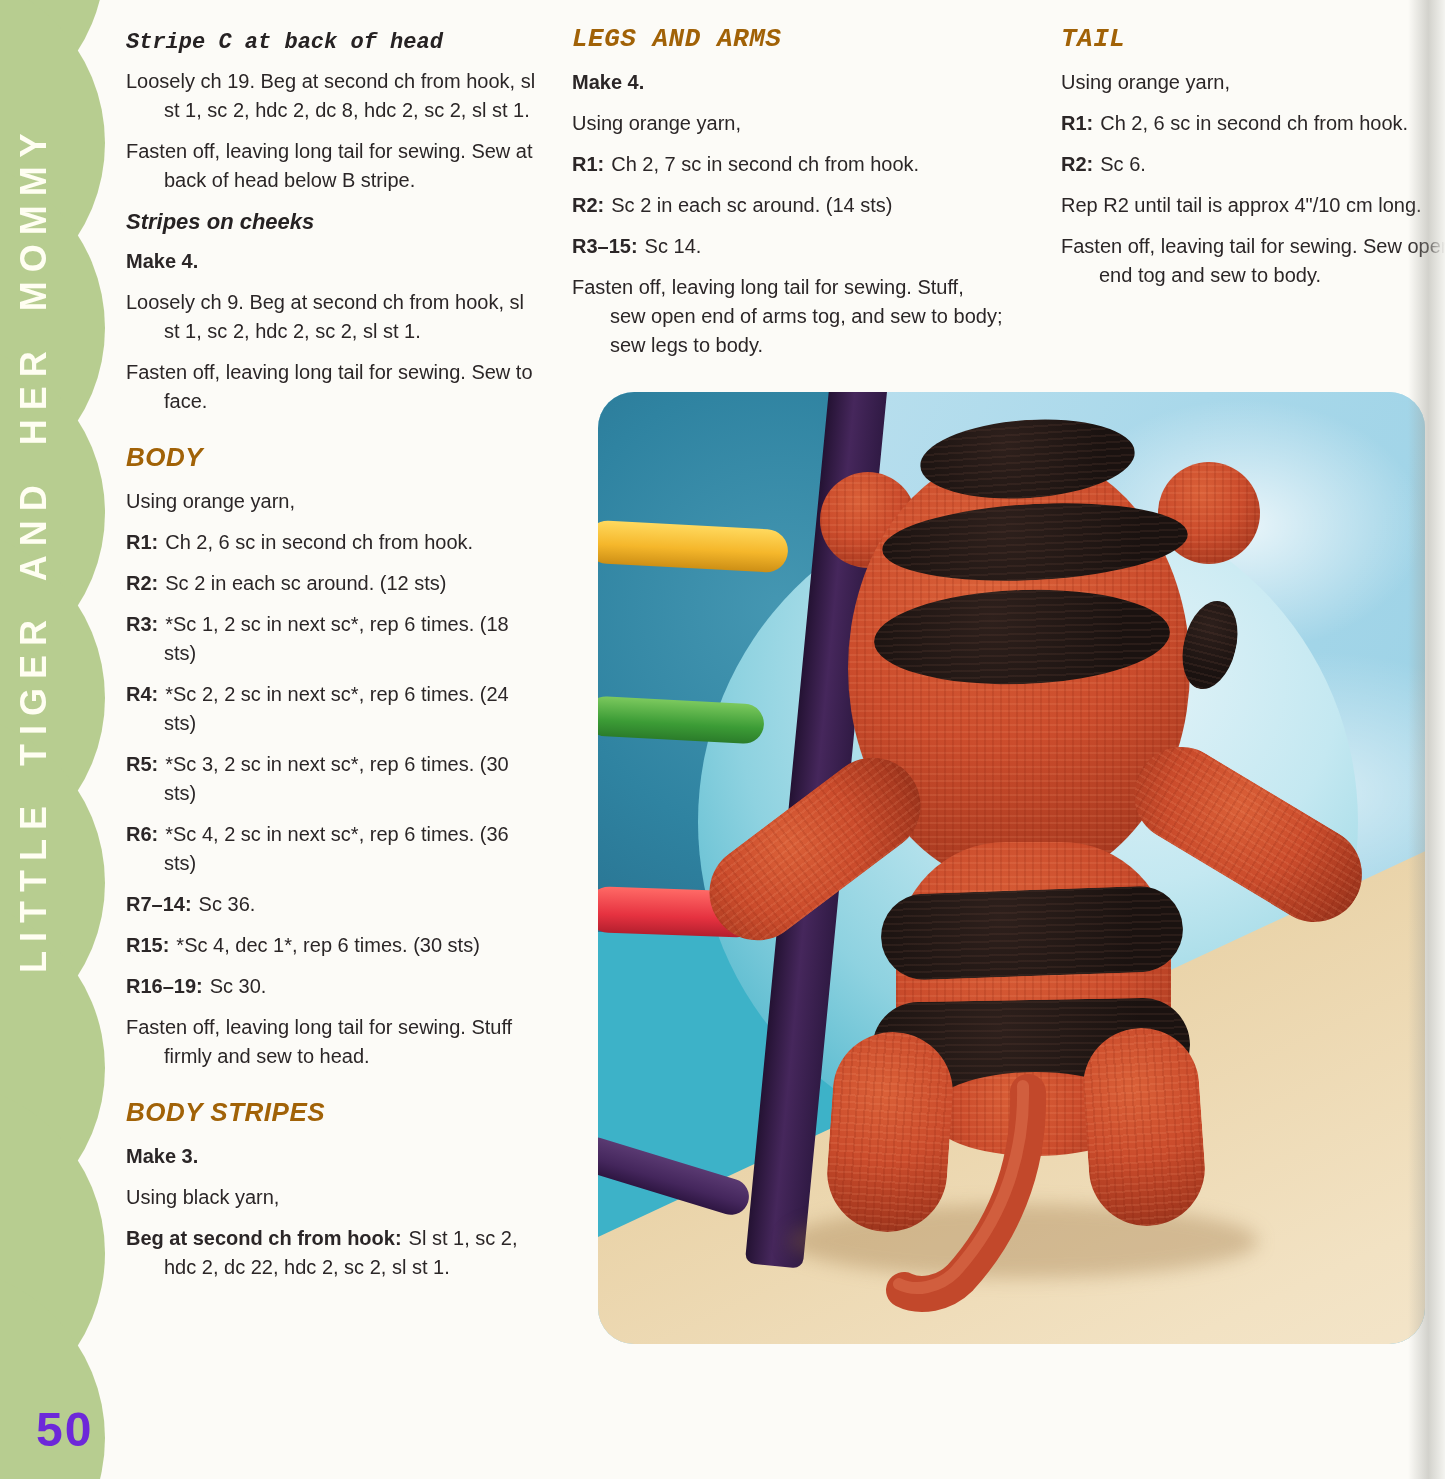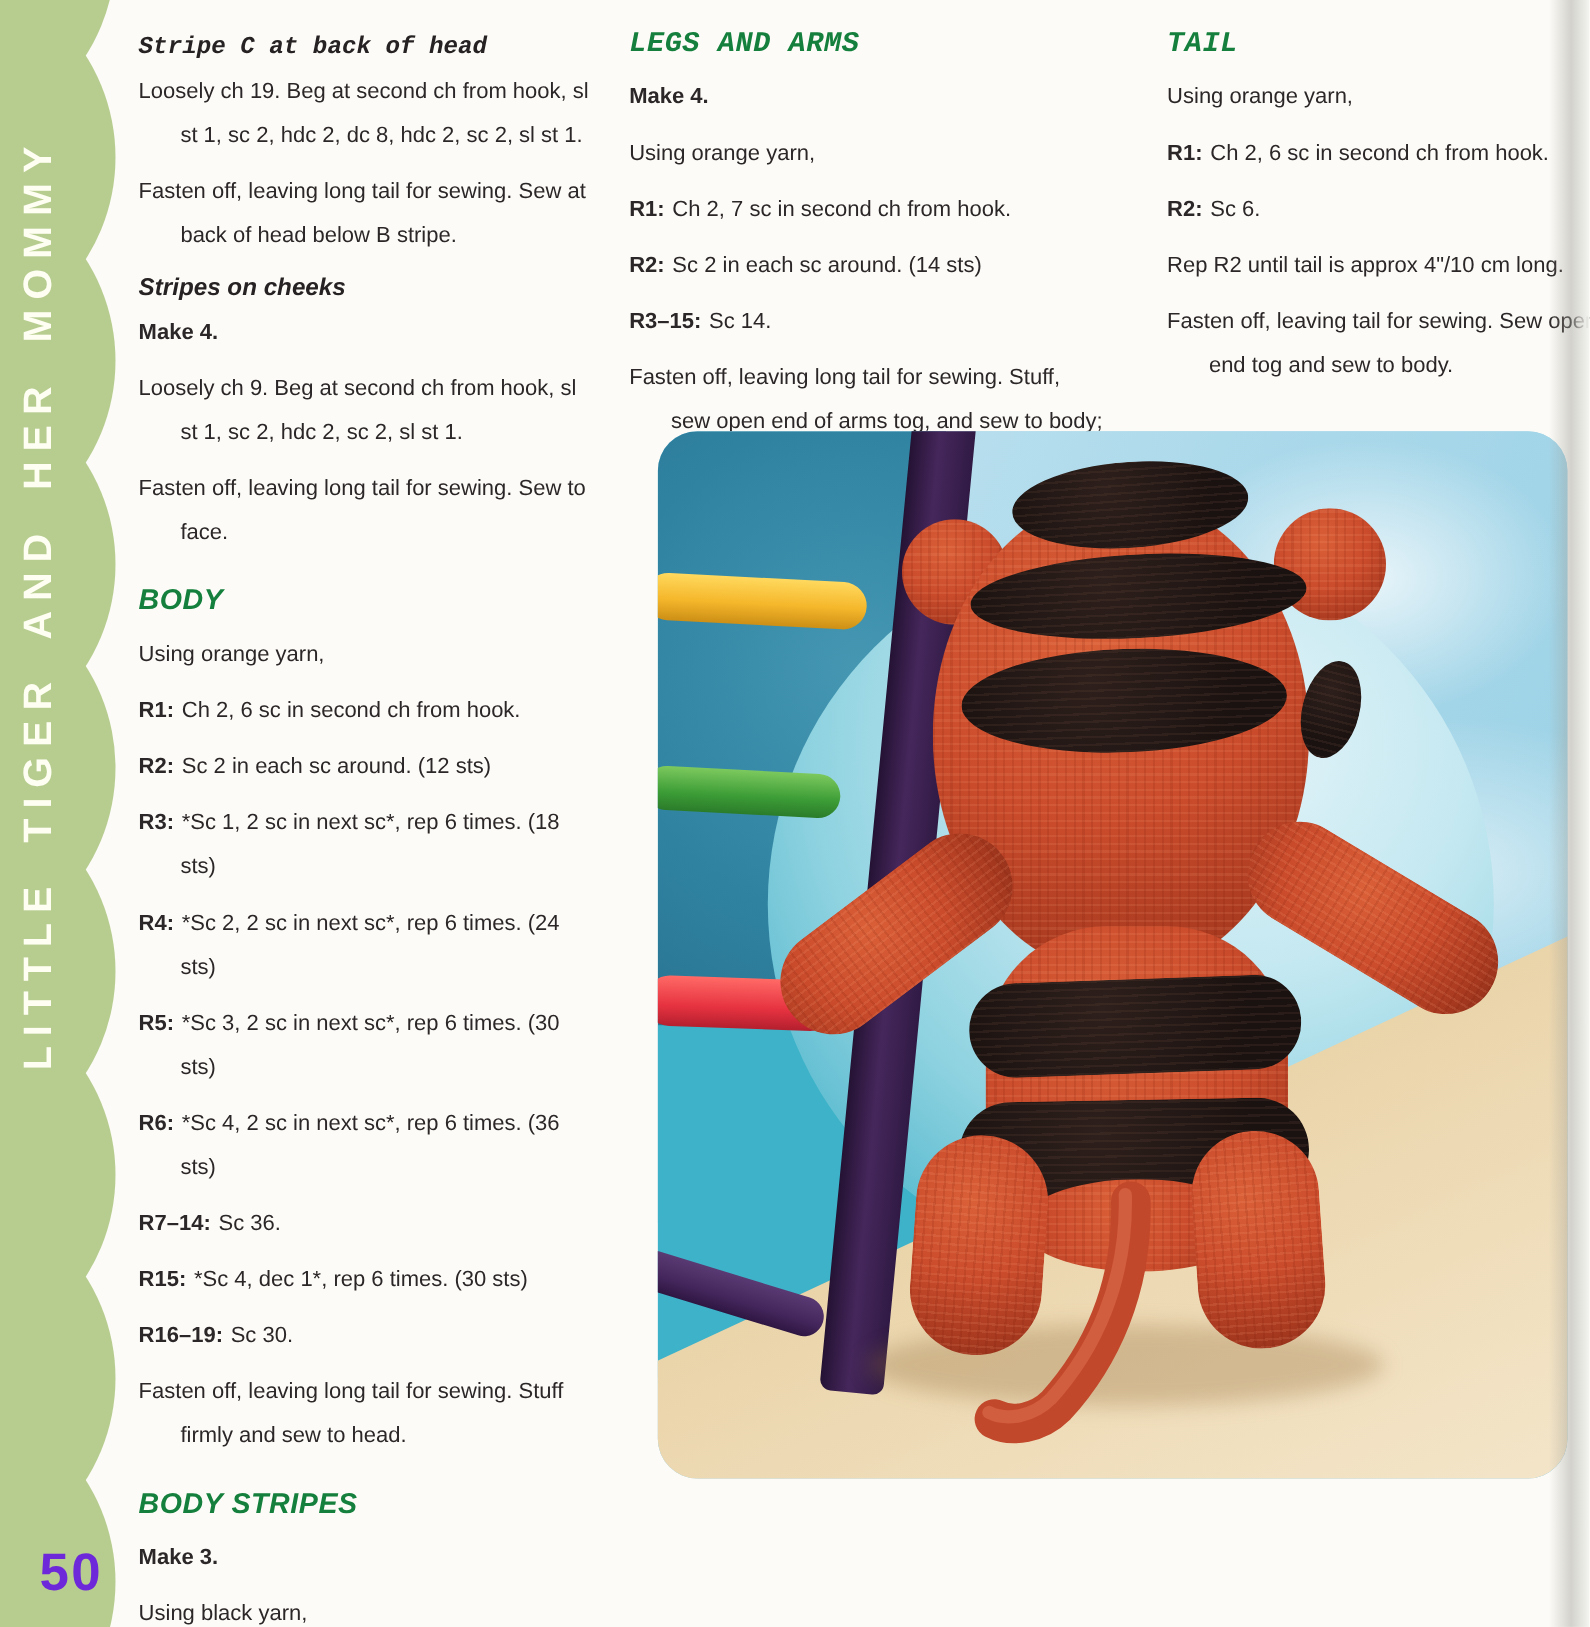--- a/index.html
+++ b/index.html
@@ -25,7 +25,7 @@
   #col2{left:572px;top:20px;width:432px;}
   #col3{left:1061px;top:20px;width:410px;}
   .col > :first-child{margin-top:4px;font-family:Liberation Mono, monospace;}
-  h2.heading{font-style:italic;font-weight:bold;font-size:26px;color:#15803d;
+  h2.heading{font-style:italic;font-weight:bold;font-size:26px;color:#a16207;
              letter-spacing:.5px;margin:26px 0 14px 0;}
   h3.subhead{font-style:italic;font-weight:bold;font-size:22px;color:#262223;margin:14px 0 8px 0;}
   .col p{font-size:20px;line-height:40px;margin:0 0 11px 0;

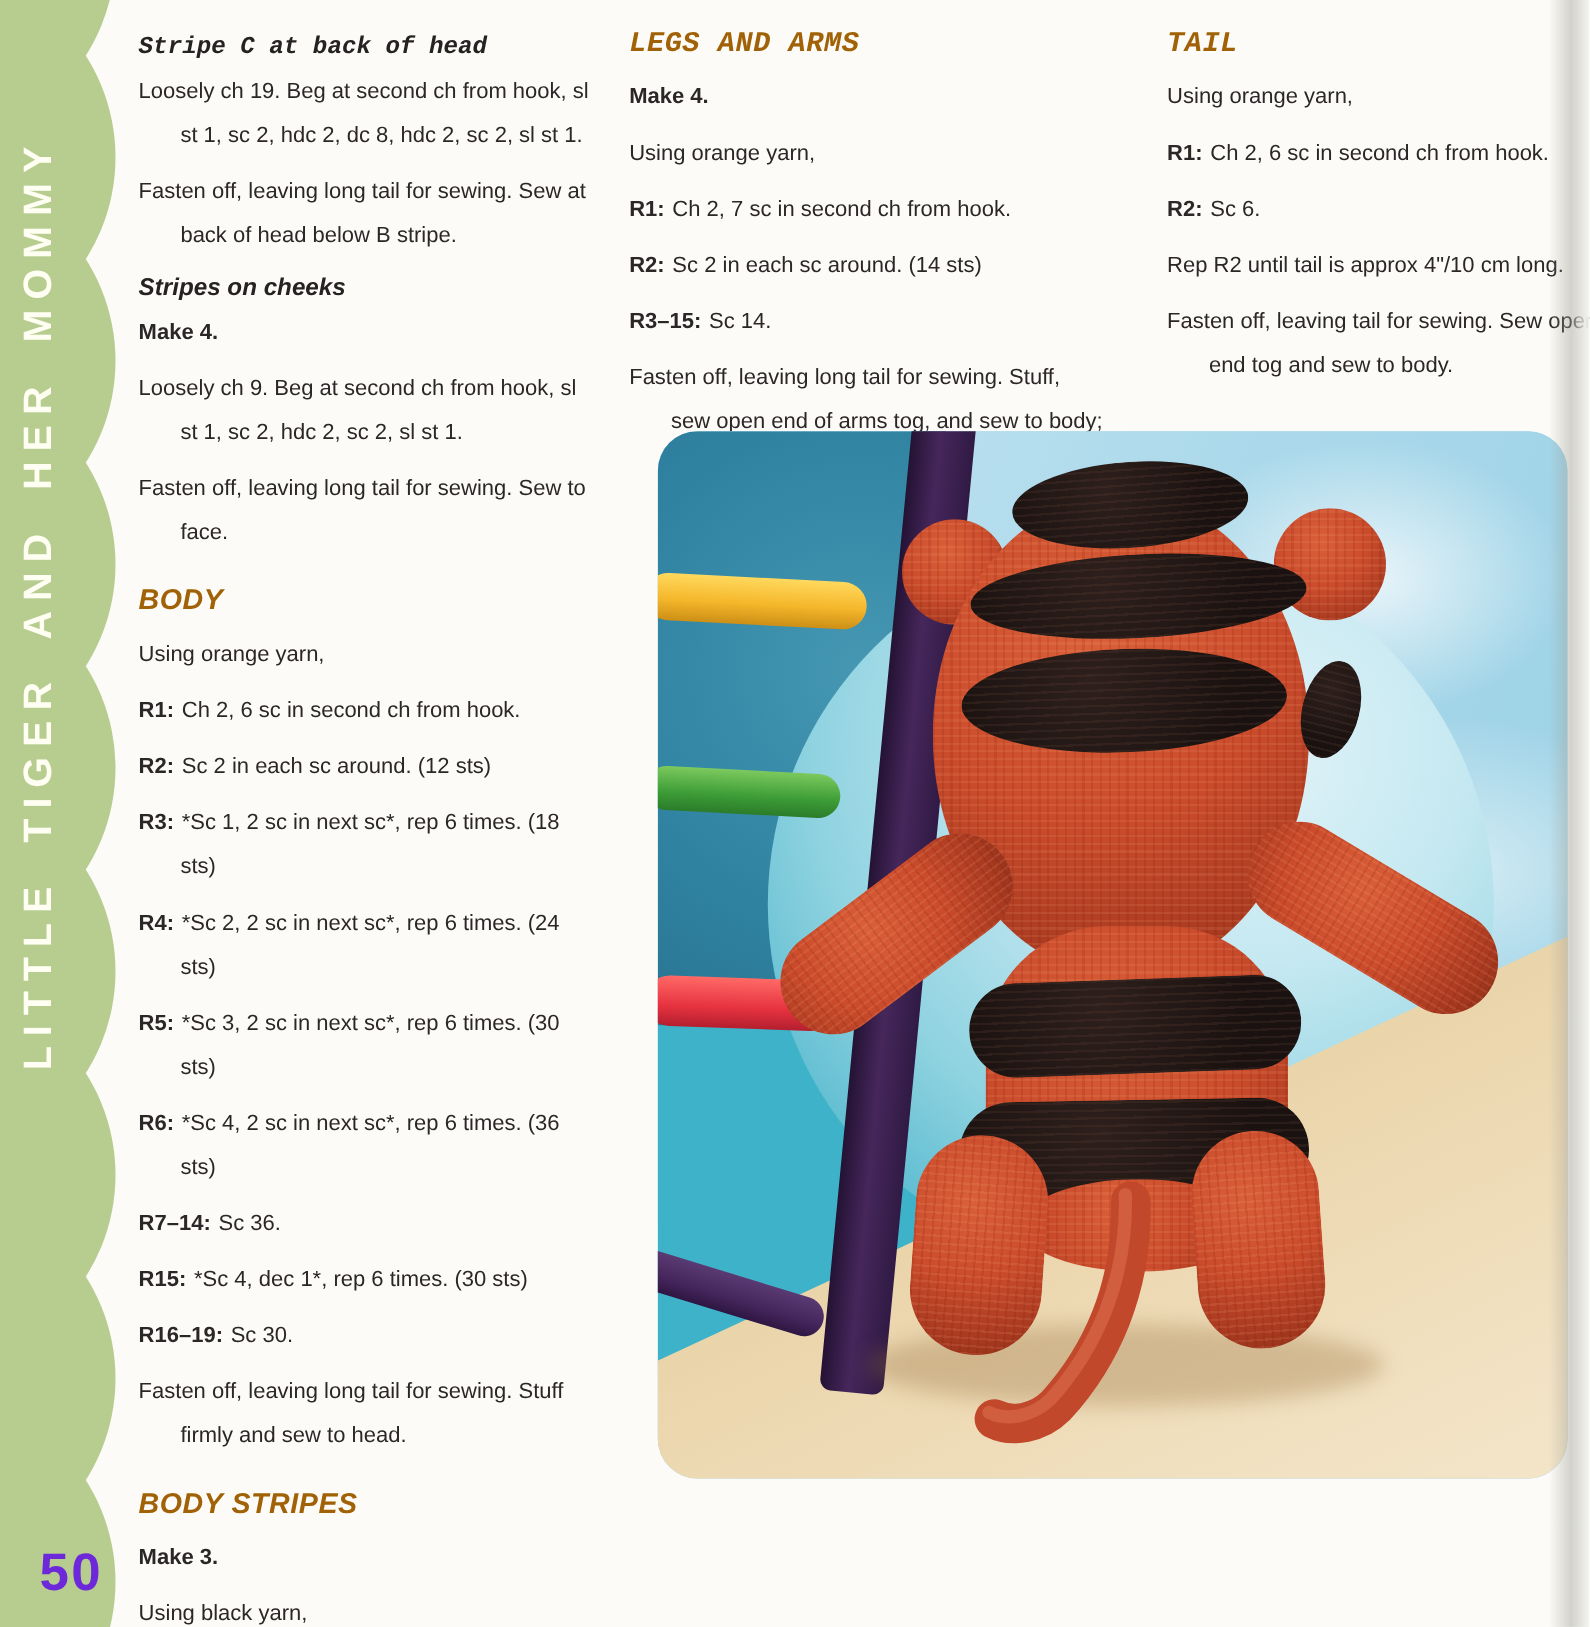--- a/index.html
+++ b/index.html
@@ -28,7 +28,7 @@
   h2.heading{font-style:italic;font-weight:bold;font-size:26px;color:#a16207;
              letter-spacing:.5px;margin:26px 0 14px 0;}
   h3.subhead{font-style:italic;font-weight:bold;font-size:22px;color:#262223;margin:14px 0 8px 0;}
-  .col p{font-size:20px;line-height:40px;margin:0 0 11px 0;
+  .col p{font-size:20px;line-height:29px;margin:12px 0 11px 0;
          padding-left:38px;text-indent:-38px;}
   .col p.make{font-weight:bold;}
   .col p strong{font-weight:bold;margin-right:7px;}

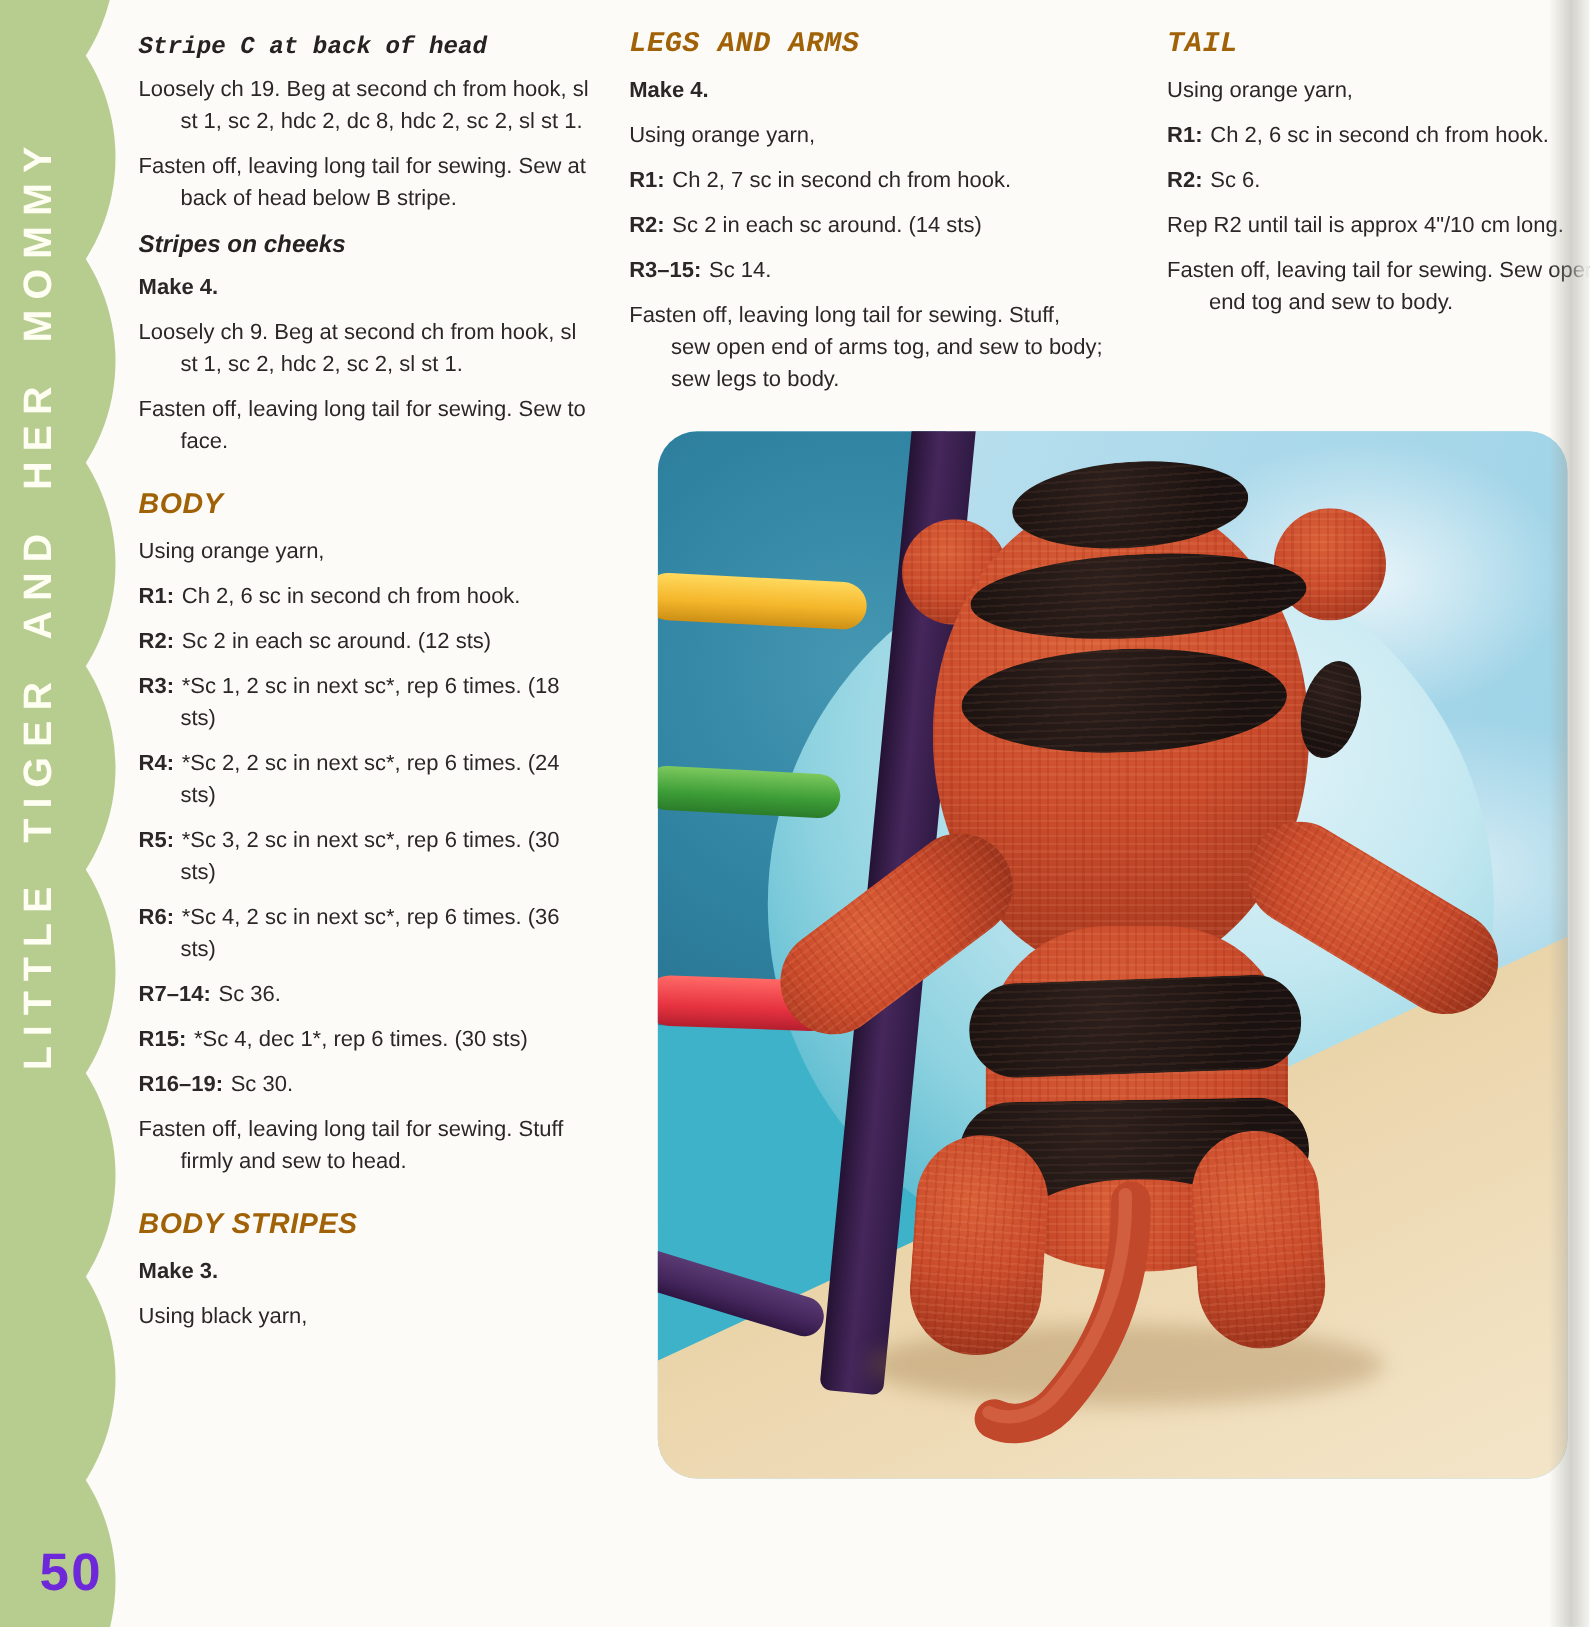--- a/index.html
+++ b/index.html
@@ -140,6 +140,7 @@
       <h2 class="heading">BODY STRIPES</h2>
       <p class="make">Make 3.</p>
       <p class="plain">Using black yarn,</p>
+      <p class="row"><strong>Beg at second ch from hook:</strong><span>Sl st 1, sc 2, hdc 2, dc 22, hdc 2, sc 2, sl st 1.</span></p>
     </div>
   <div class="col" id="col2">
       <h2 class="heading">LEGS AND ARMS</h2>

